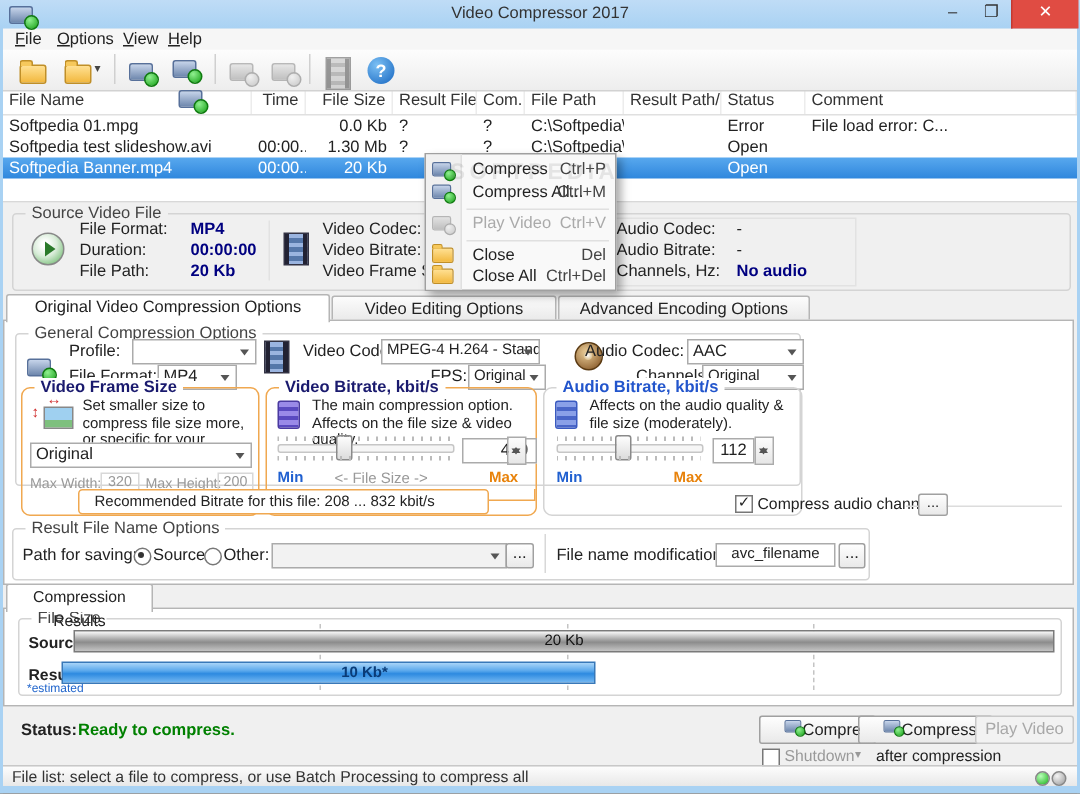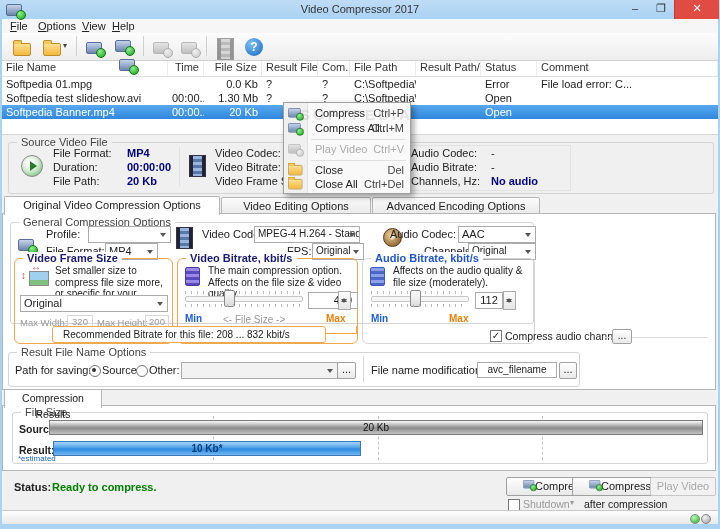--- a/index.html
+++ b/index.html
@@ -333,7 +333,7 @@
     <div class="bar src" style="left:36px;top:7px;width:652px;">20 Kb</div>
     <span class="lbl" style="left:6px;top:31px;font-size:10.5px;font-weight:bold;">Result:</span>
     <span class="lbl" style="left:5px;top:41px;font-size:8px;color:#2266cc;">*estimated</span>
-    <div class="bar res" style="left:40px;top:28px;width:306px;">10 Kb*</div>
+    <div class="bar res" style="left:28px;top:28px;width:306px;padding-left:48px;">10 Kb*</div>
   </div>
 
   

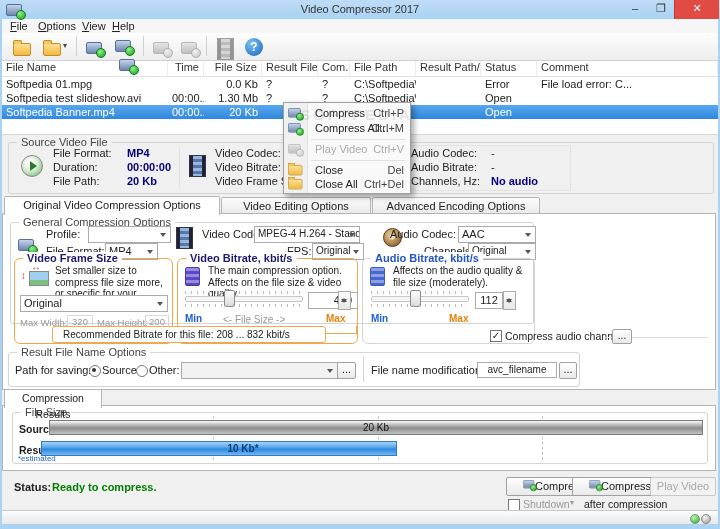--- a/index.html
+++ b/index.html
@@ -349,6 +349,7 @@
 
   
   <div class="statusbar">
+    <span class="lbl" style="left:6px;top:0;font-size:10.5px;color:#333;">File list: select a file to compress, or use Batch Processing to compress all</span>
     <div class="led g" style="left:688px;"></div>
     <div class="led o" style="left:699px;"></div>
   </div>

